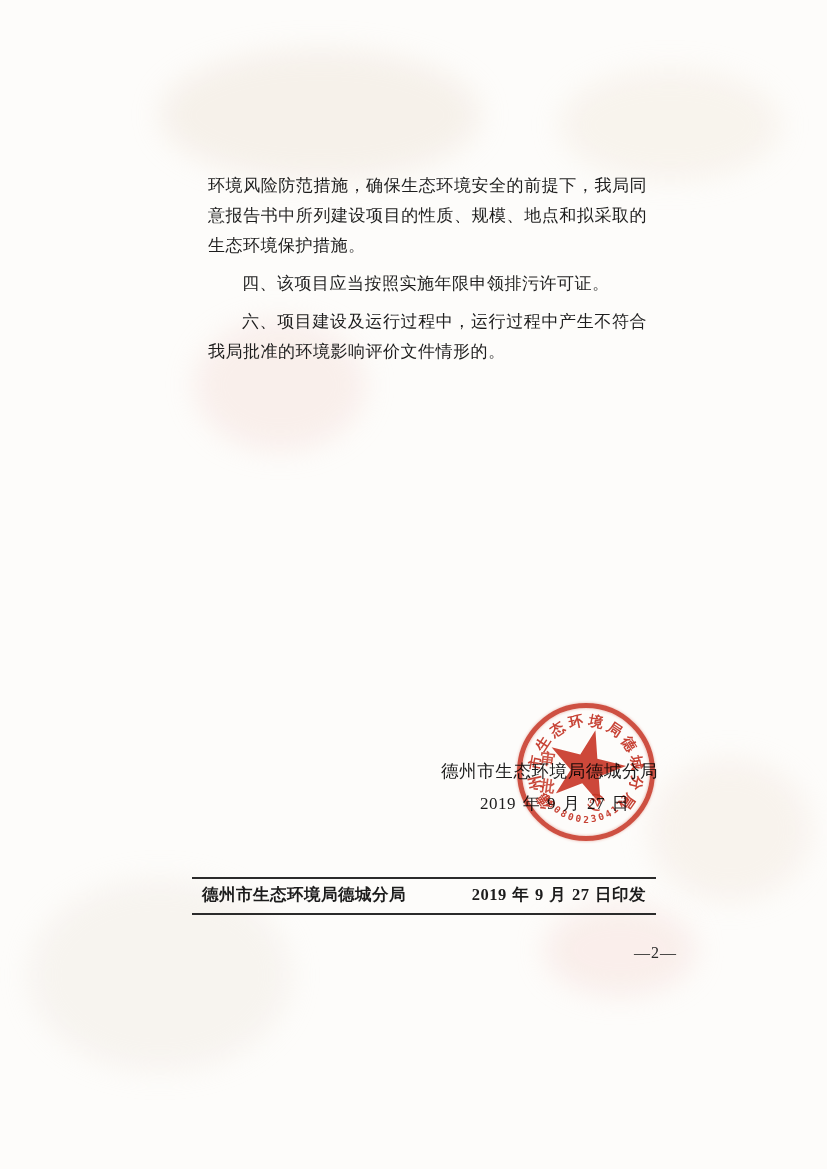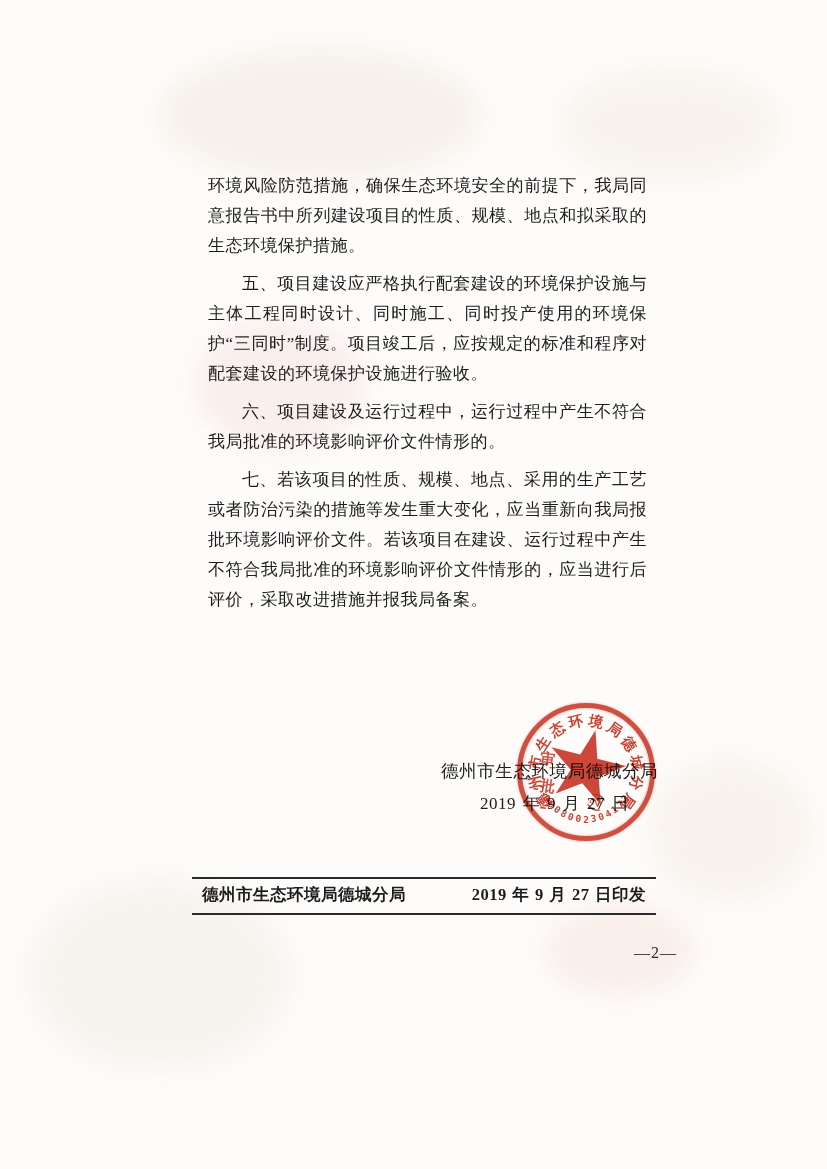--- a/index.html
+++ b/index.html
@@ -89,6 +89,7 @@
 
 <div class="doc-body">
     <p>环境风险防范措施，确保生态环境安全的前提下，我局同意报告书中所列建设项目的性质、规模、地点和拟采取的生态环境保护措施。</p>
+    <p>四、该项目应当按照实施年限申领排污许可证。</p>
     <p>五、项目建设应严格执行配套建设的环境保护设施与主体工程同时设计、同时施工、同时投产使用的环境保护“三同时”制度。项目竣工后，应按规定的标准和程序对配套建设的环境保护设施进行验收。</p>
     <p>六、项目建设及运行过程中，运行过程中产生不符合我局批准的环境影响评价文件情形的。</p>
     <p>七、若该项目的性质、规模、地点、采用的生产工艺或者防治污染的措施等发生重大变化，应当重新向我局报批环境影响评价文件。若该项目在建设、运行过程中产生不符合我局批准的环境影响评价文件情形的，应当进行后评价，采取改进措施并报我局备案。</p>

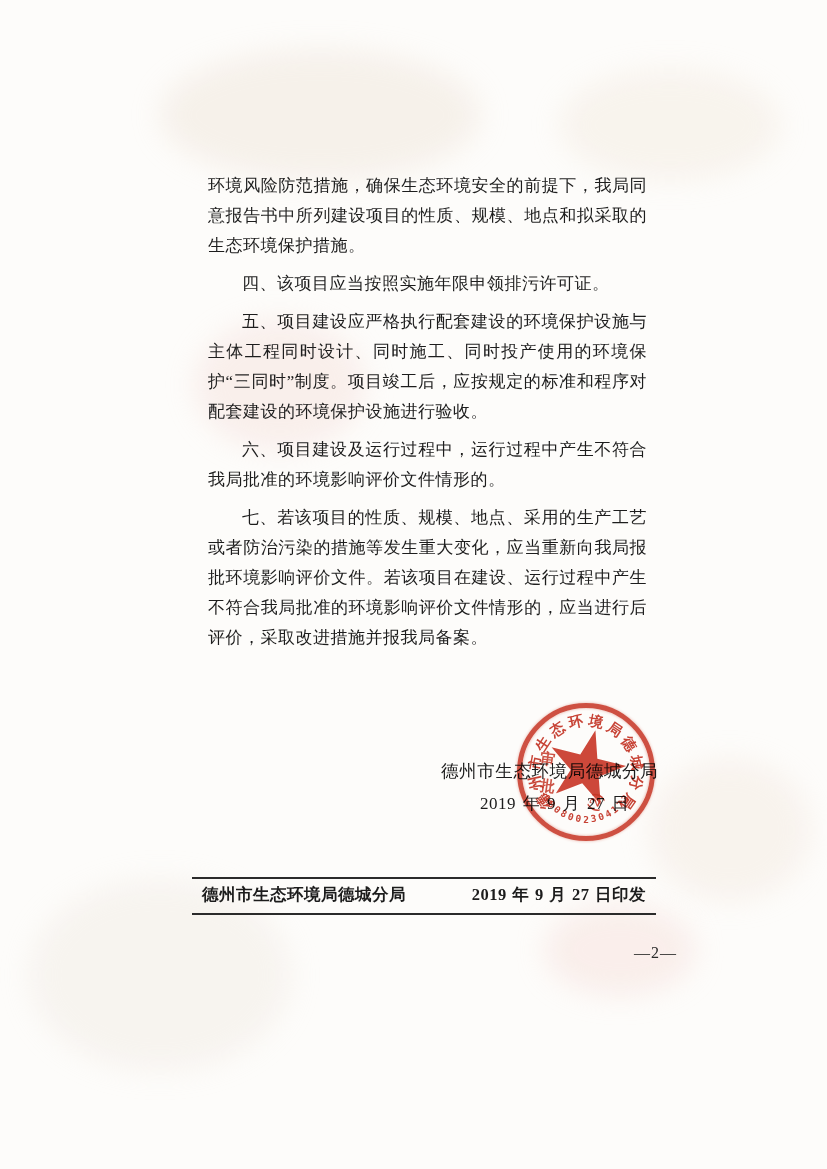--- a/index.html
+++ b/index.html
@@ -90,7 +90,6 @@
 <div class="doc-body">
     <p>环境风险防范措施，确保生态环境安全的前提下，我局同意报告书中所列建设项目的性质、规模、地点和拟采取的生态环境保护措施。</p>
     <p>四、该项目应当按照实施年限申领排污许可证。</p>
-    <p>五、项目建设应严格执行配套建设的环境保护设施与主体工程同时设计、同时施工、同时投产使用的环境保护“三同时”制度。项目竣工后，应按规定的标准和程序对配套建设的环境保护设施进行验收。</p>
     <p>六、项目建设及运行过程中，运行过程中产生不符合我局批准的环境影响评价文件情形的。</p>
     <p>七、若该项目的性质、规模、地点、采用的生产工艺或者防治污染的措施等发生重大变化，应当重新向我局报批环境影响评价文件。若该项目在建设、运行过程中产生不符合我局批准的环境影响评价文件情形的，应当进行后评价，采取改进措施并报我局备案。</p>
   </div>

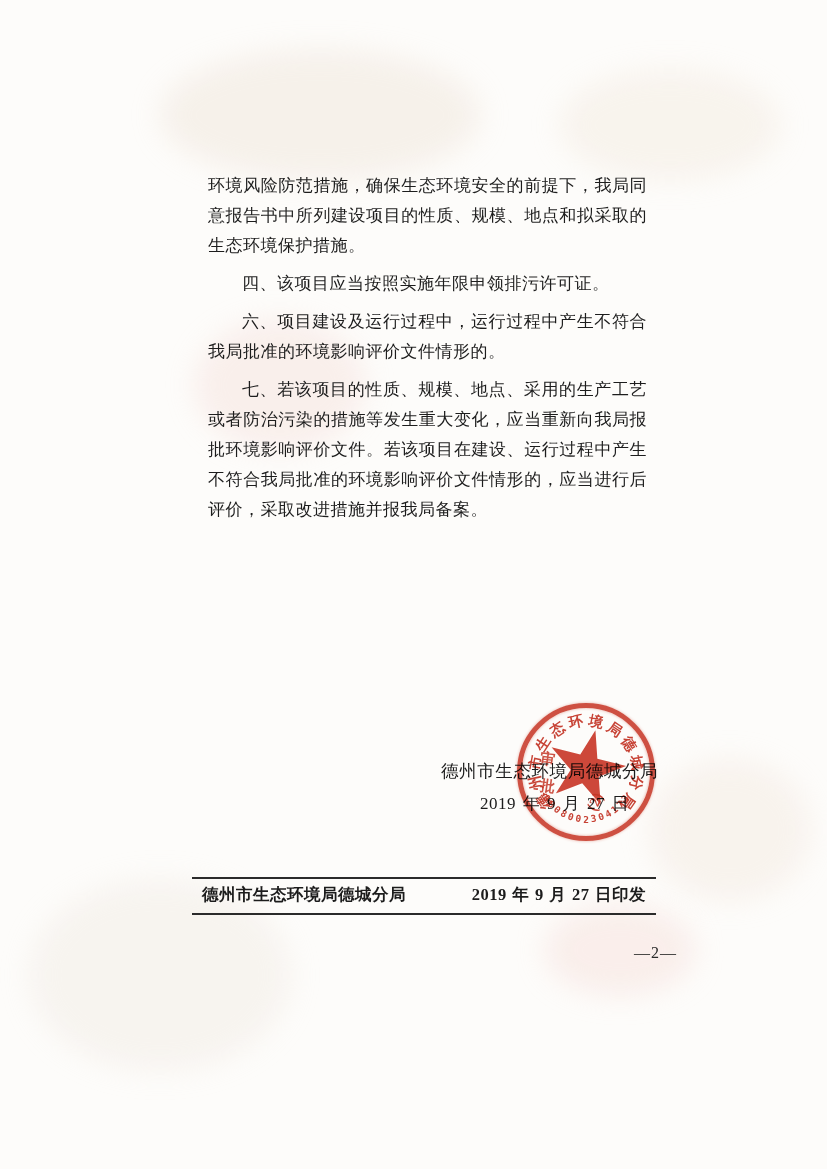--- a/index.html
+++ b/index.html
@@ -91,7 +91,6 @@
     <p>环境风险防范措施，确保生态环境安全的前提下，我局同意报告书中所列建设项目的性质、规模、地点和拟采取的生态环境保护措施。</p>
     <p>四、该项目应当按照实施年限申领排污许可证。</p>
     <p>六、项目建设及运行过程中，运行过程中产生不符合我局批准的环境影响评价文件情形的。</p>
-    <p>七、若该项目的性质、规模、地点、采用的生产工艺或者防治污染的措施等发生重大变化，应当重新向我局报批环境影响评价文件。若该项目在建设、运行过程中产生不符合我局批准的环境影响评价文件情形的，应当进行后评价，采取改进措施并报我局备案。</p>
   </div>
 
 <div class="sig-org">德州市生态环境局德城分局</div>

